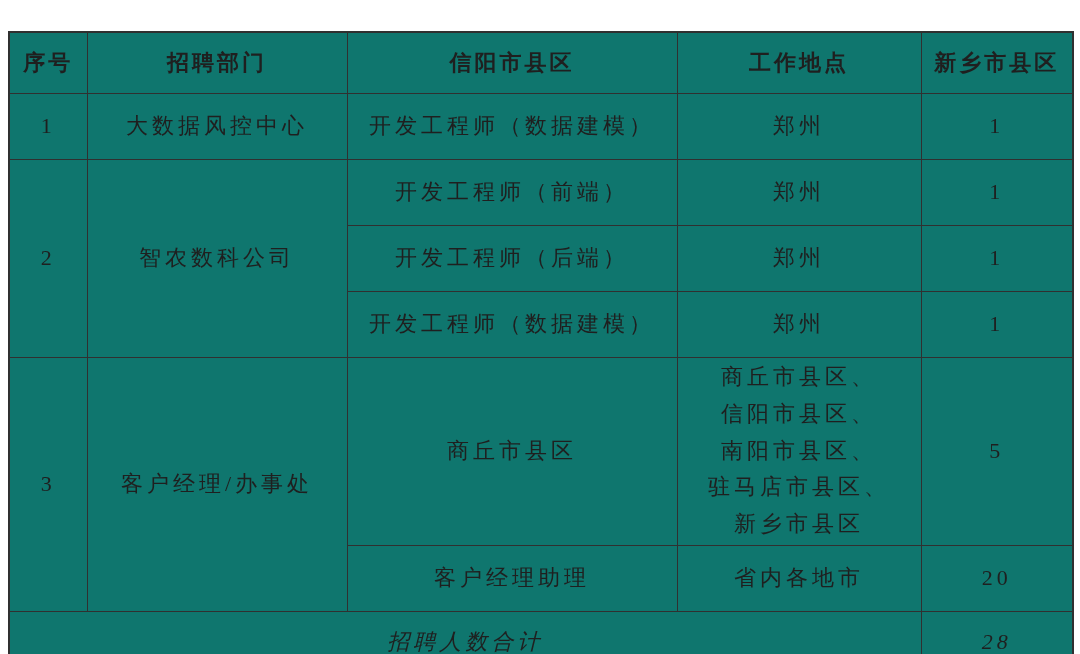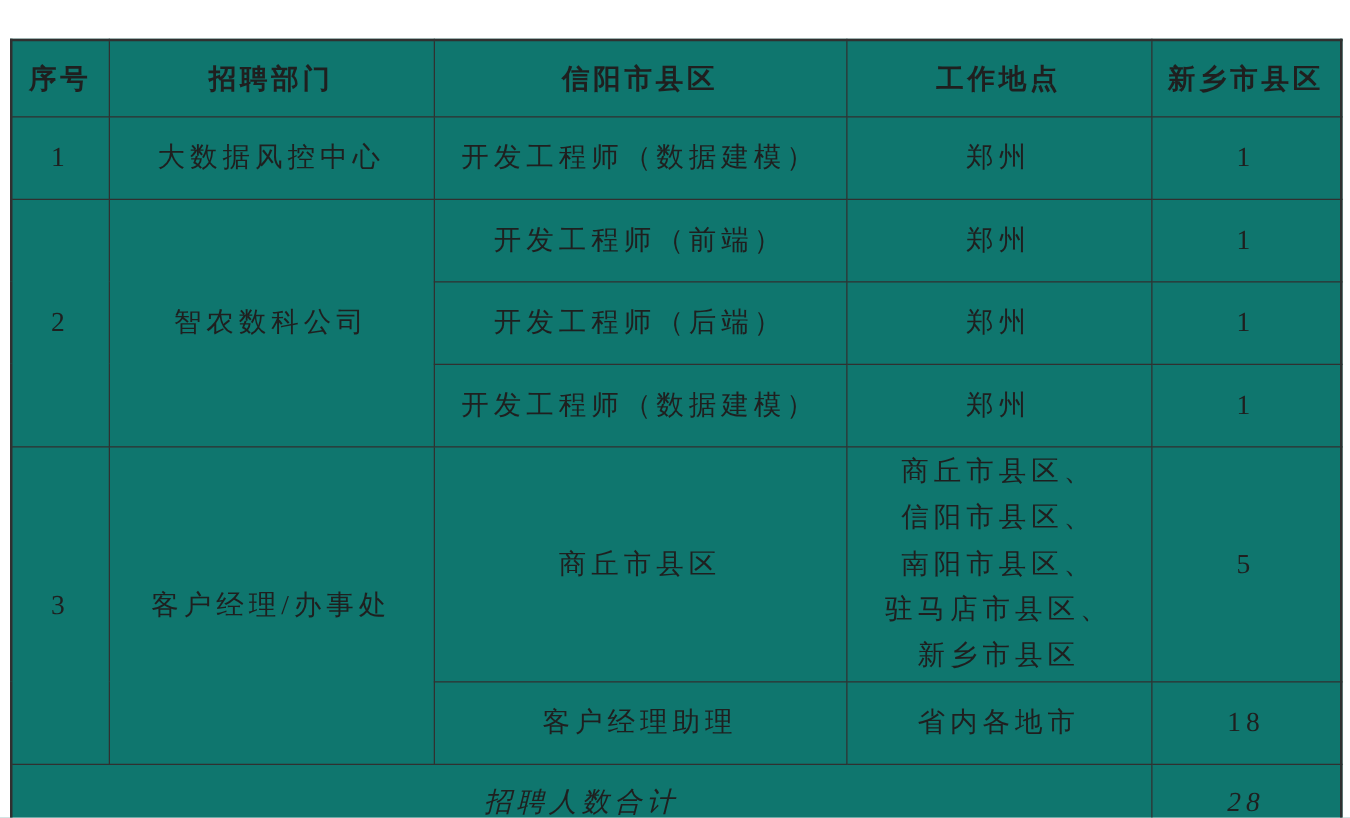--- a/index.html
+++ b/index.html
@@ -122,7 +122,7 @@
     <tr class="r-std">
       <td>客户经理助理</td>
       <td>省内各地市</td>
-      <td class="num">18</td>
+      <td class="num">20</td>
     </tr>
 
     <tr class="r-foot">

